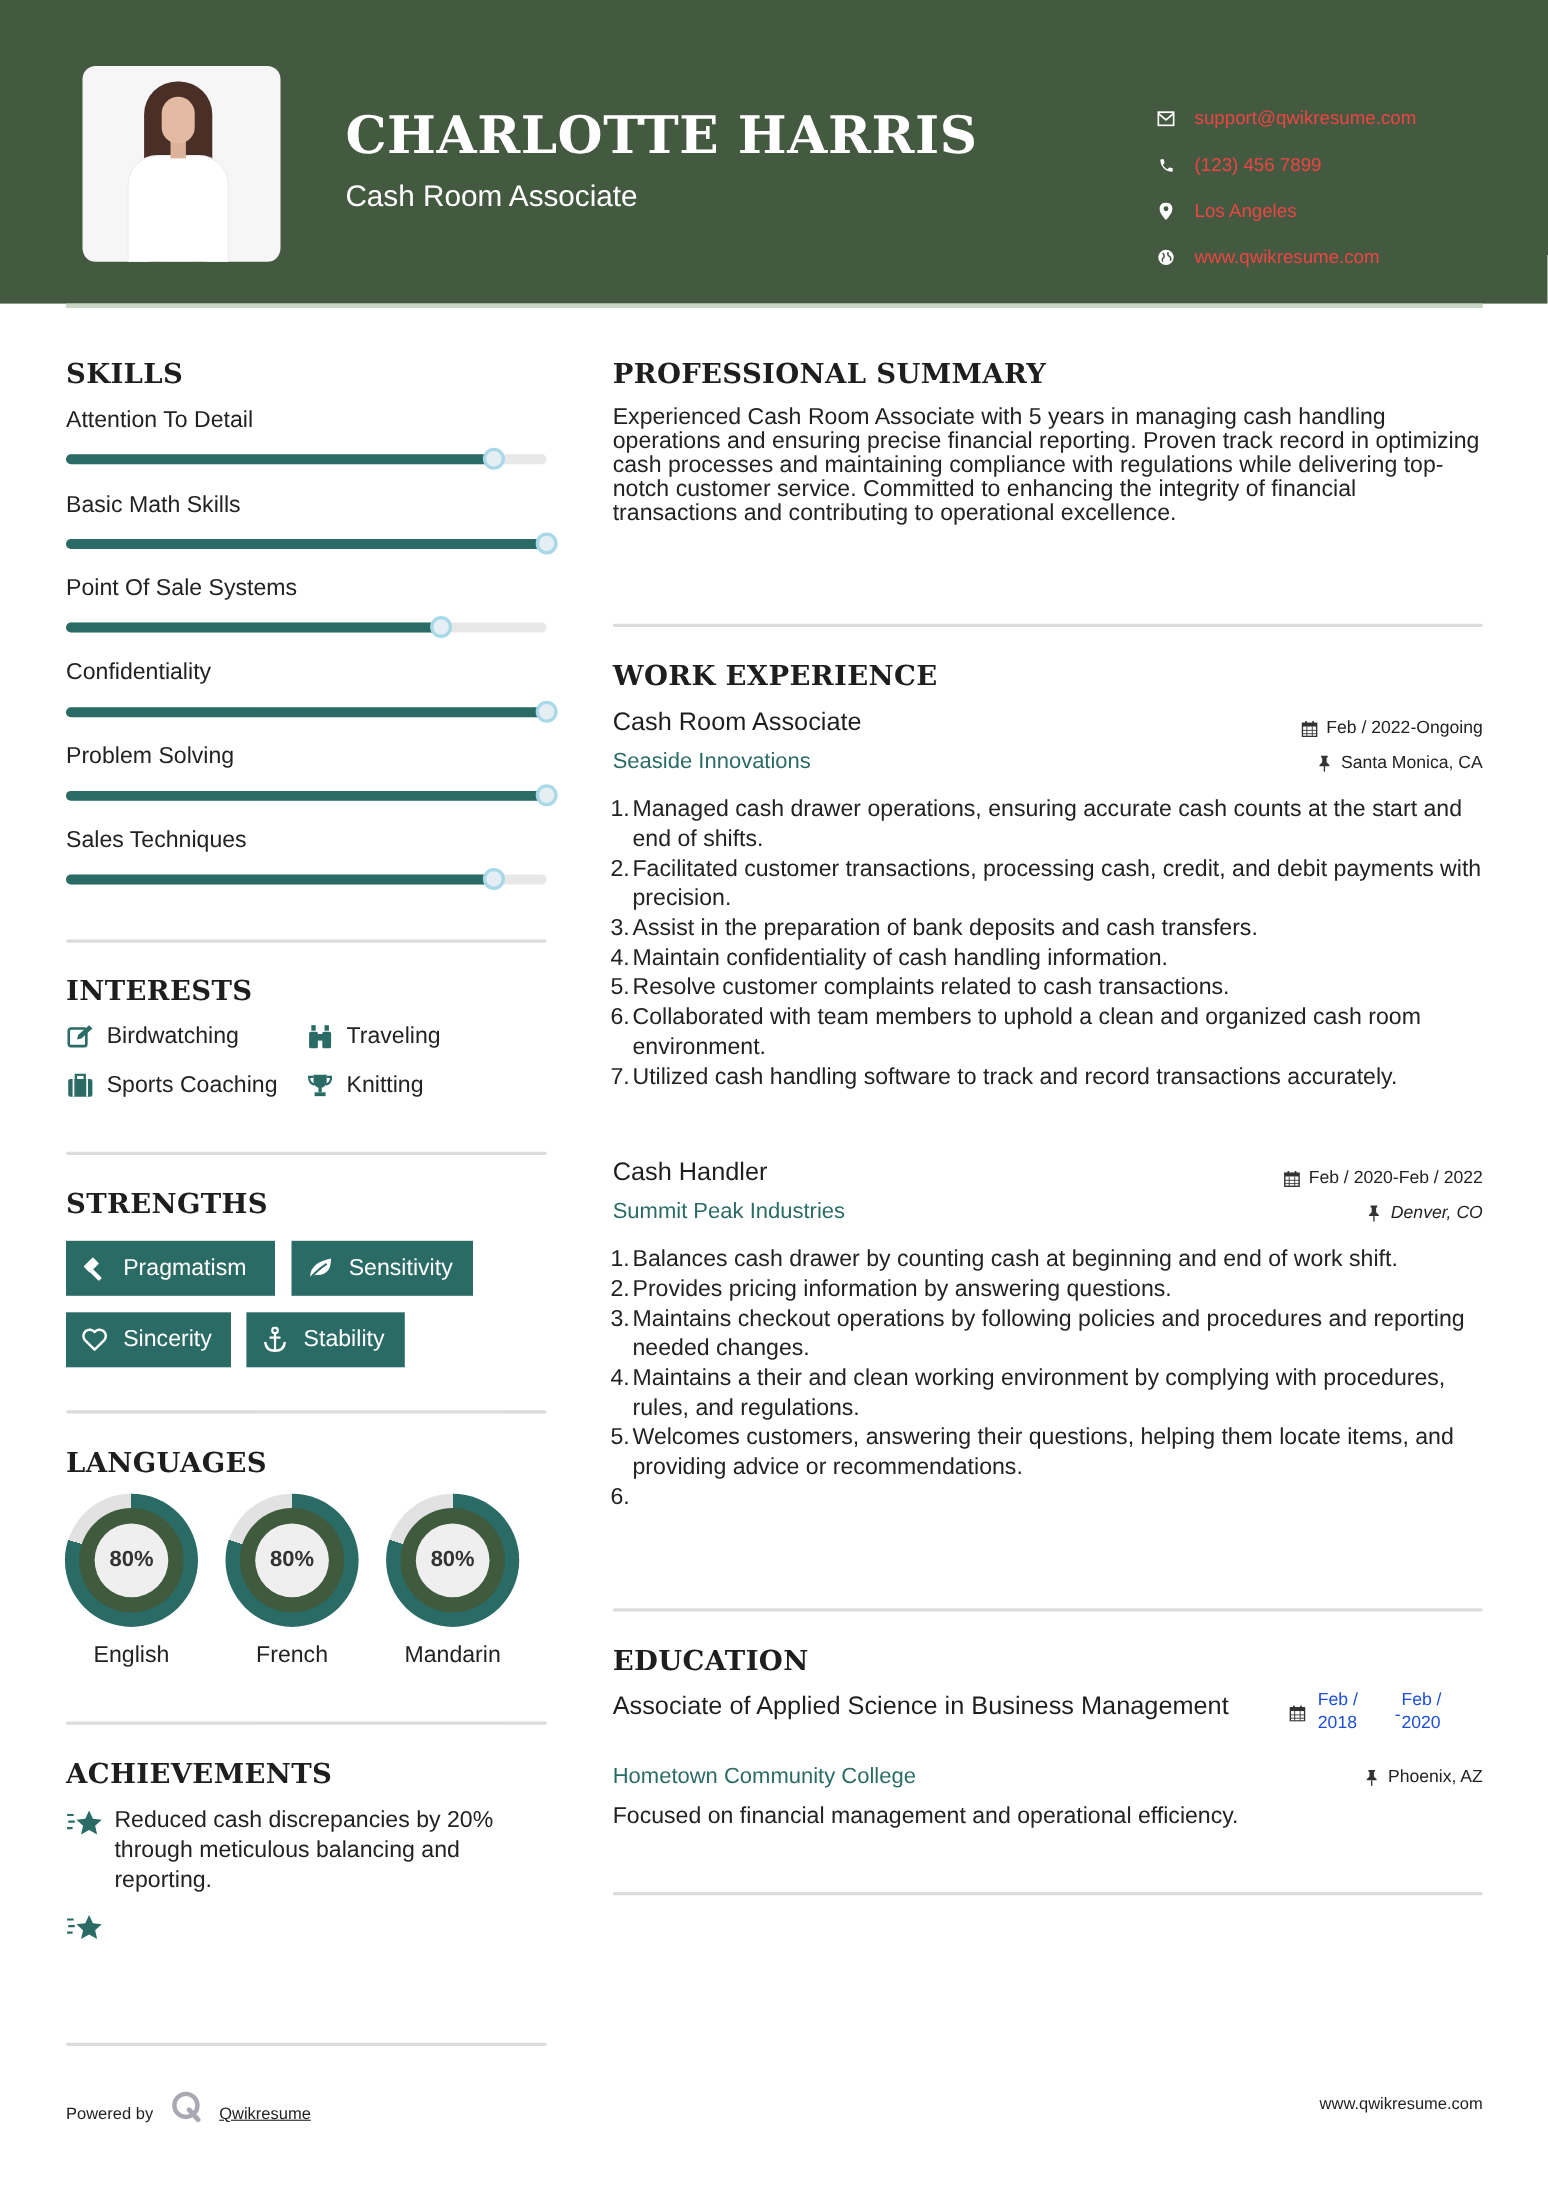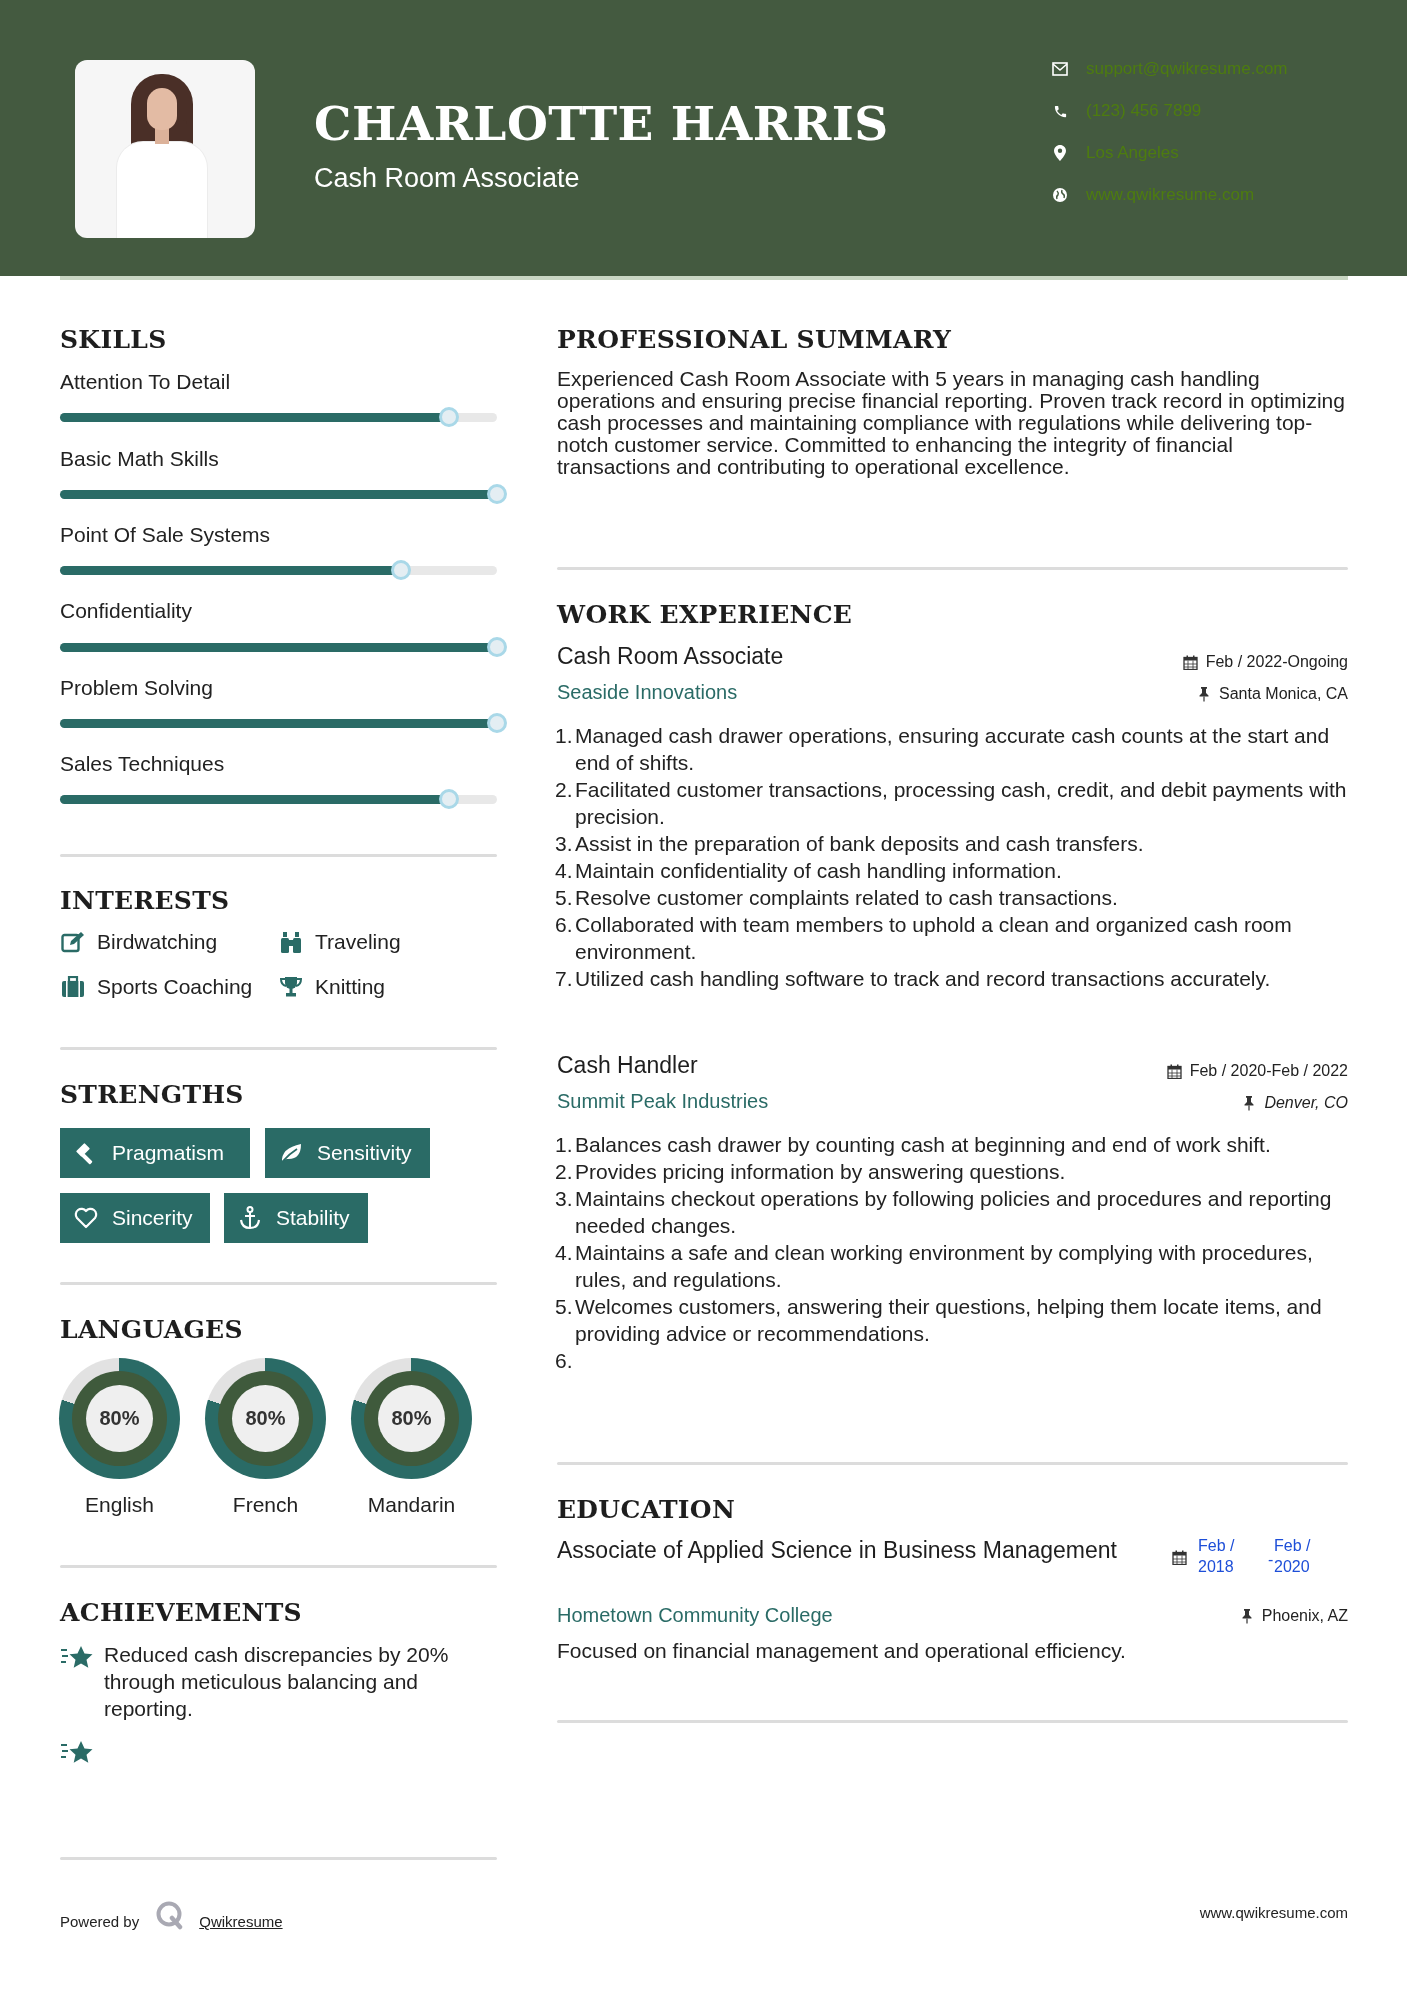--- a/index.html
+++ b/index.html
@@ -21,7 +21,7 @@
   .name { position: absolute; left: 314px; top: 100px; font-family: "DejaVu Serif", serif; font-weight: bold; font-size: 47px; color: #ffffff; letter-spacing: 0.5px; line-height: 1; }
   .title { position: absolute; left: 314px; top: 163px; font-family: "Liberation Sans", sans-serif; font-size: 27px; color: #ffffff; }
 
-  .contact { position: absolute; left: 1050px; height: 26px; display: flex; align-items: center; color: #4d7c0f; font-family: "Liberation Sans", sans-serif; font-size: 17px; }
+  .contact { position: absolute; left: 1050px; height: 26px; display: flex; align-items: center; color: #ef4444; font-family: "Liberation Sans", sans-serif; font-size: 17px; margin-top: 39px; }
   .contact .ic { width: 20px; height: 20px; margin-right: 16px; display: flex; align-items: center; justify-content: center; }
 
   

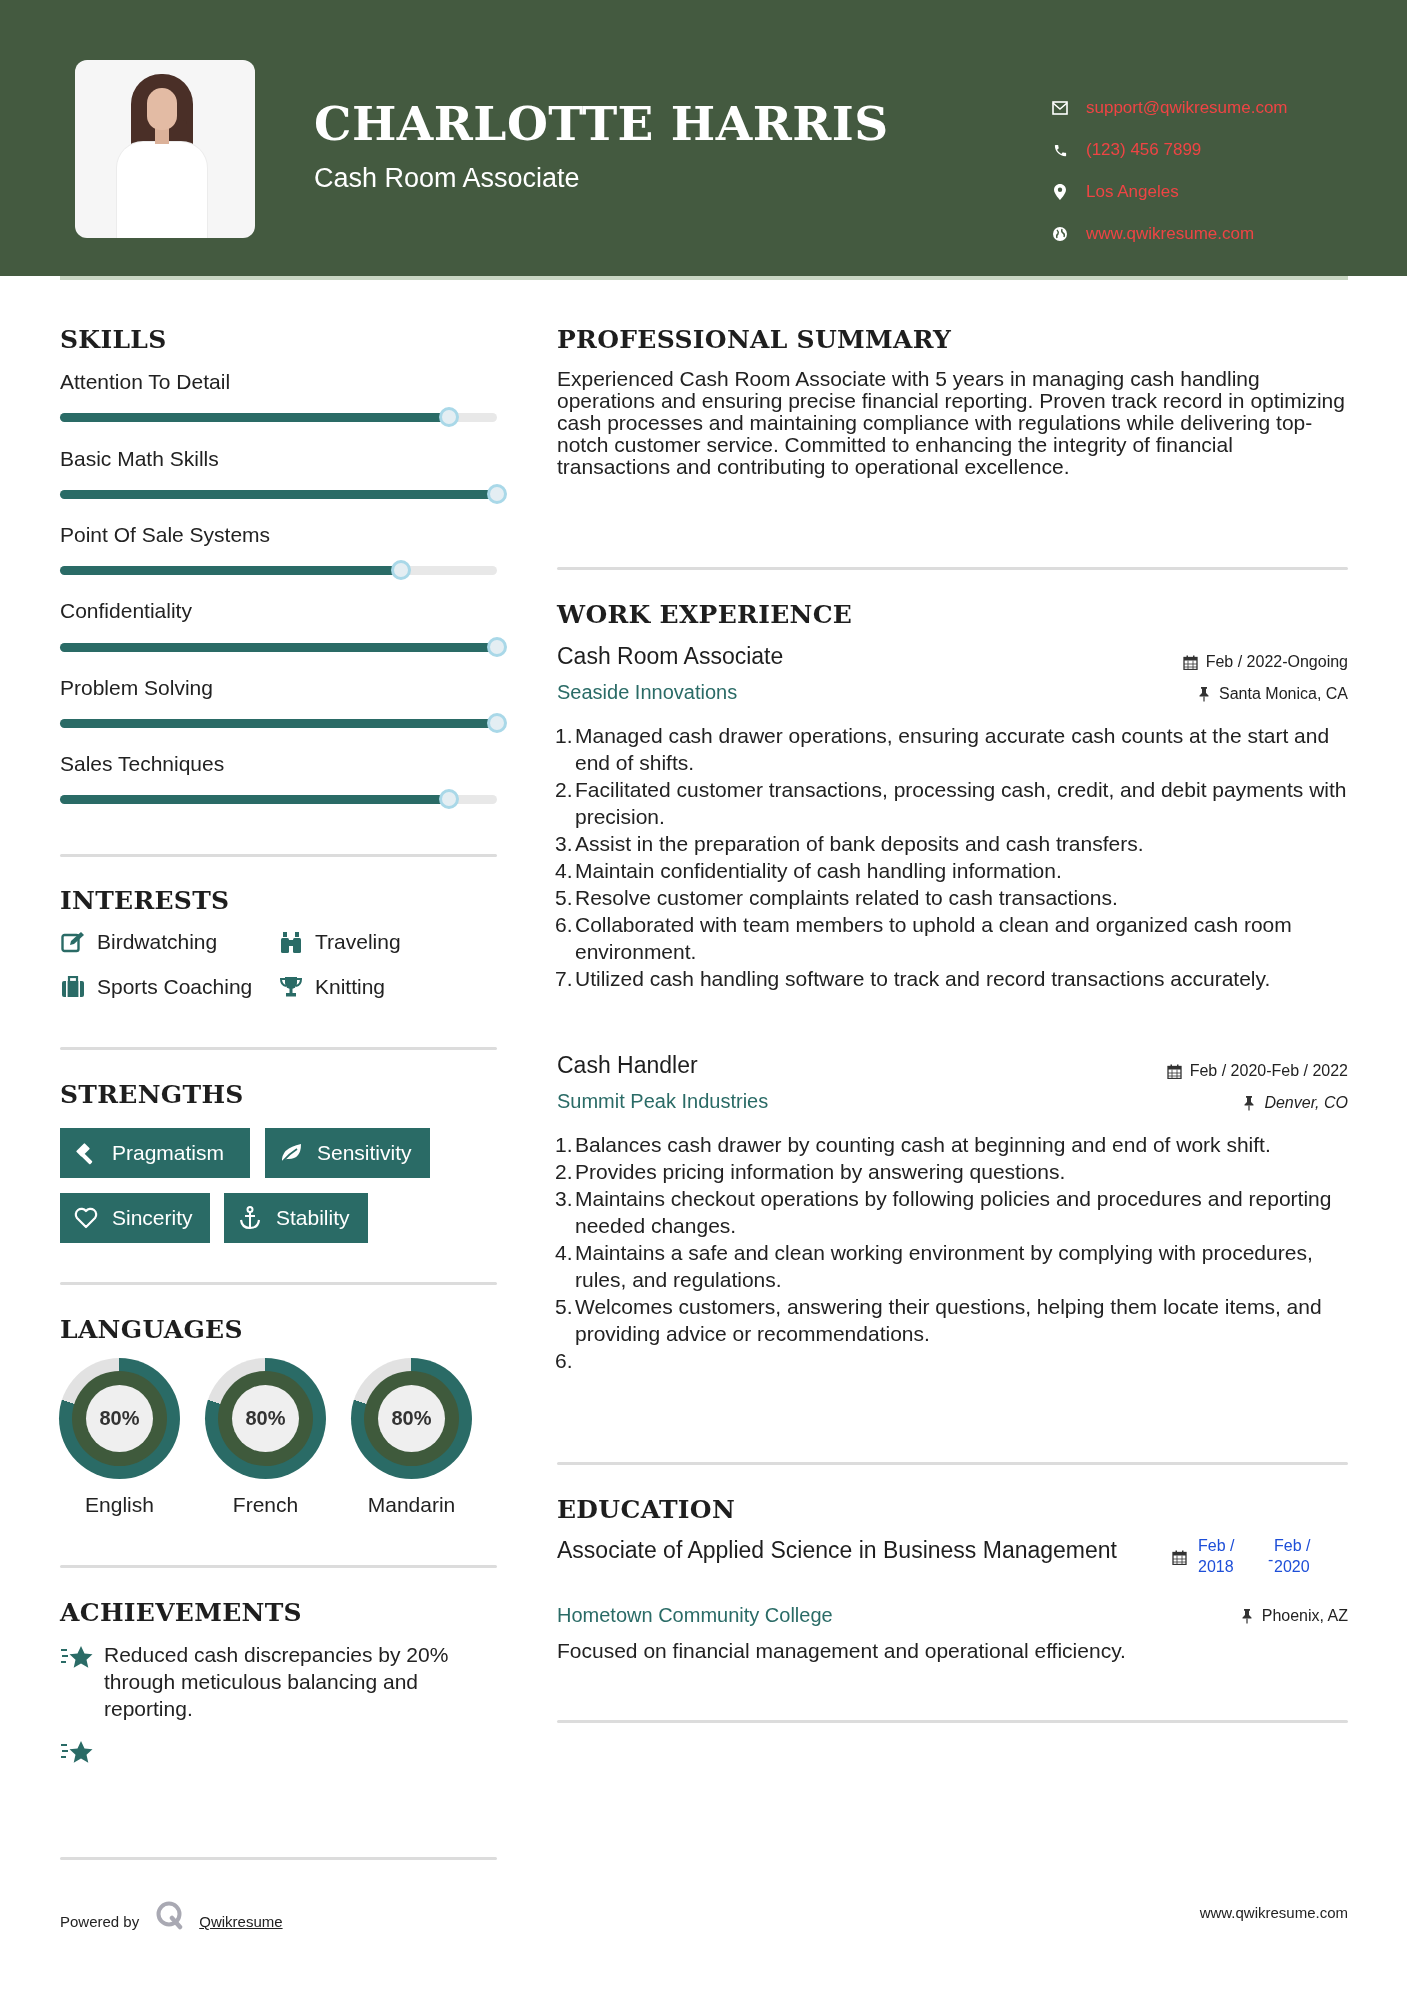--- a/index.html
+++ b/index.html
@@ -364,7 +364,7 @@
   <li><span class="num">1.</span><span>Balances cash drawer by counting cash at beginning and end of work shift.</span></li>
   <li><span class="num">2.</span><span>Provides pricing information by answering questions.</span></li>
   <li><span class="num">3.</span><span>Maintains checkout operations by following policies and procedures and reporting needed changes.</span></li>
-  <li><span class="num">4.</span><span>Maintains a safe and clean working environment by complying with procedures, rules, and regulations.</span></li>
+  <li><span class="num">4.</span><span>Maintains a their and clean working environment by complying with procedures, rules, and regulations.</span></li>
   <li><span class="num">5.</span><span>Welcomes customers, answering their questions, helping them locate items, and providing advice or recommendations.</span></li>
   <li><span class="num">6.</span></li>
 </ol>

